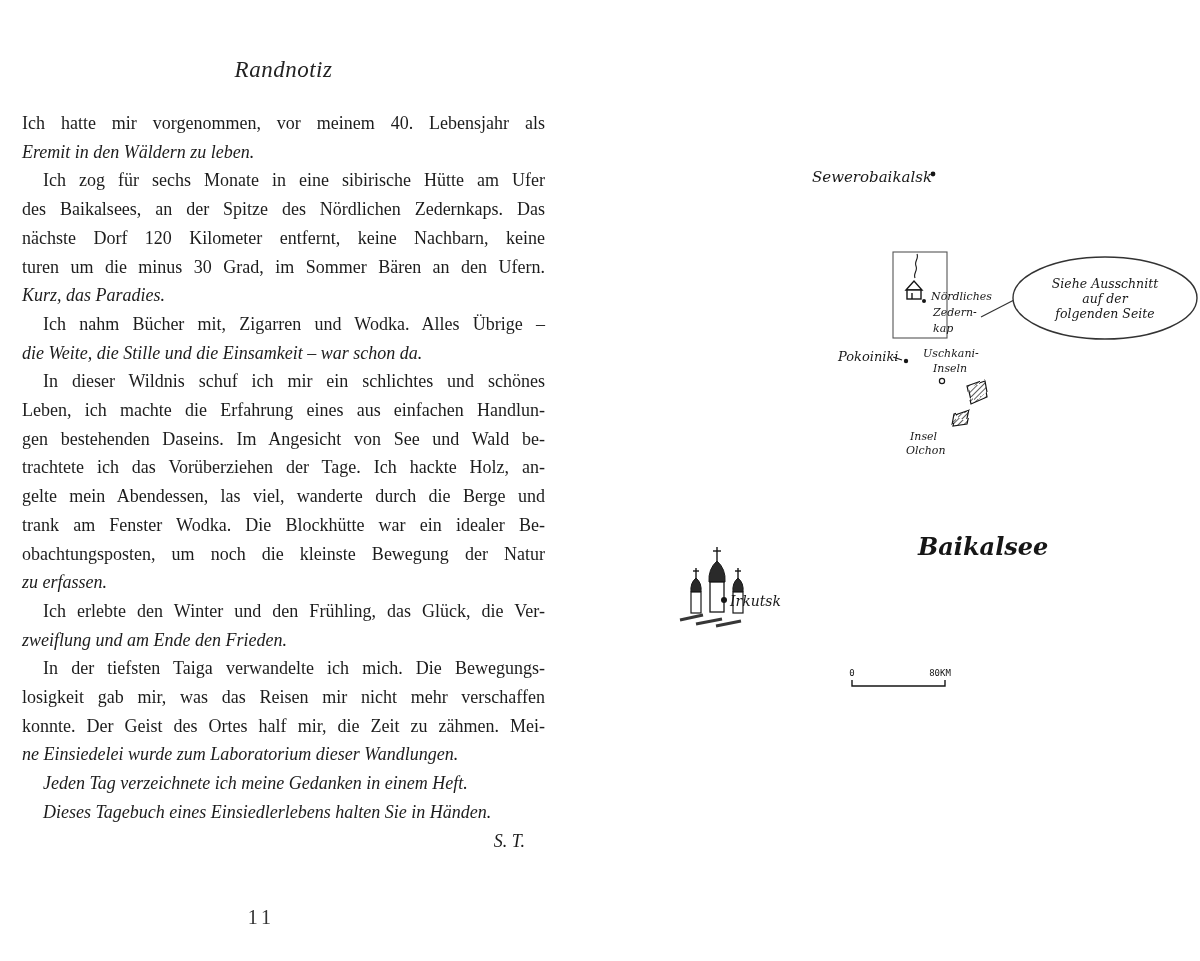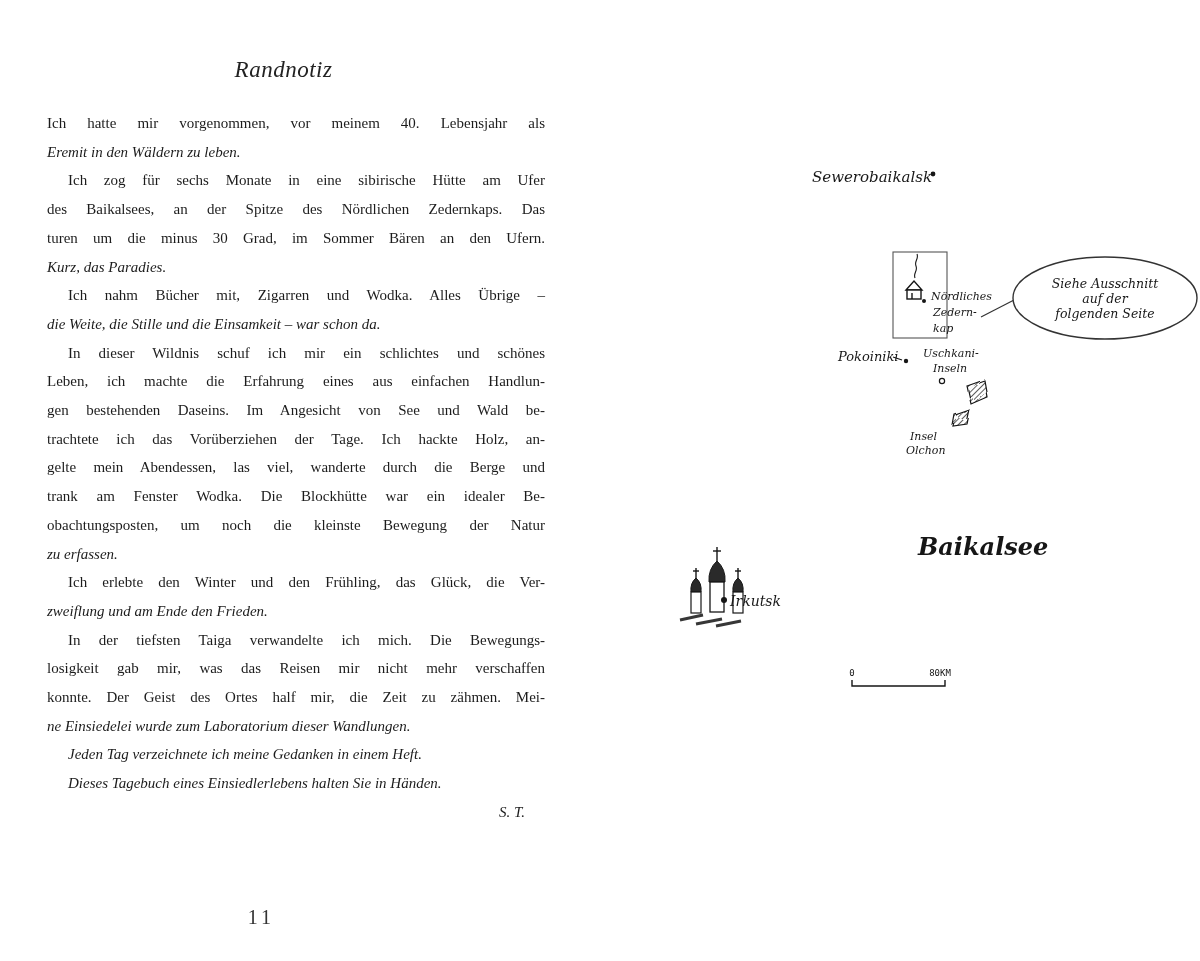--- a/index.html
+++ b/index.html
@@ -12,7 +12,7 @@
     margin:57px 0 0 0; font-size:23px; font-weight:400; font-style:italic;
     text-align:center; letter-spacing:0.5px; color:#222;
   }
-  .body-text { margin-top:26px; font-size:15px; line-height:28.7px;margin-left:25px; }
+  .body-text { margin-top:26px; font-size:18px; line-height:28.7px; }
   .line { text-align:justify; text-align-last:justify; }
   .line.last { text-align-last:left;font-style:italic; }
   .line.indent { text-indent:21px; }

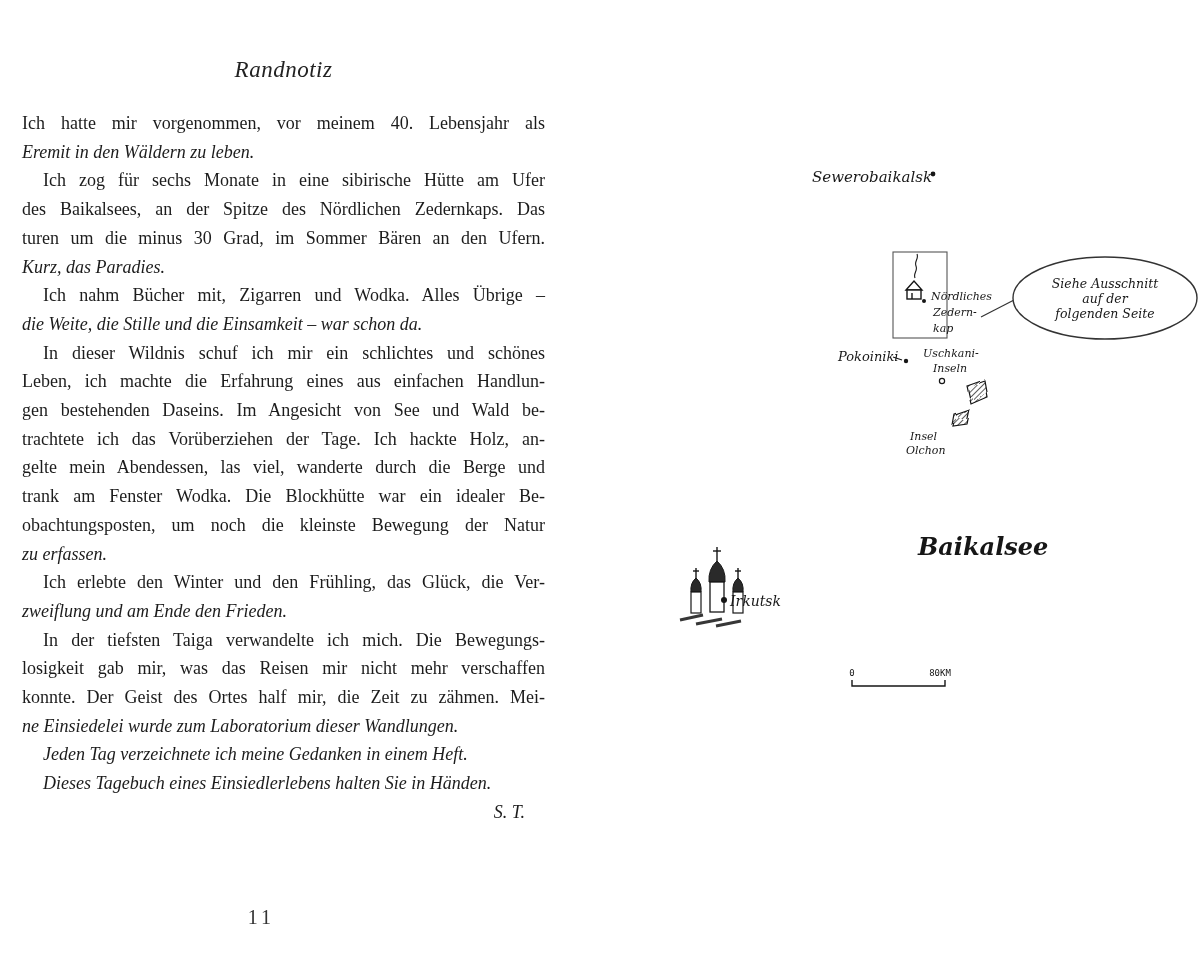--- a/index.html
+++ b/index.html
@@ -38,6 +38,7 @@
         <div class="line last">Eremit in den Wäldern zu leben.</div>
         <div class="line indent">Ich zog für sechs Monate in eine sibirische Hütte am Ufer</div>
         <div class="line">des Baikalsees, an der Spitze des Nördlichen Zedernkaps. Das</div>
+        <div class="line">nächste Dorf 120 Kilometer entfernt, keine Nachbarn, keine</div>
         <div class="line">turen um die minus 30 Grad, im Sommer Bären an den Ufern.</div>
         <div class="line last">Kurz, das Paradies.</div>
         <div class="line indent">Ich nahm Bücher mit, Zigarren und Wodka. Alles Übrige –</div>

